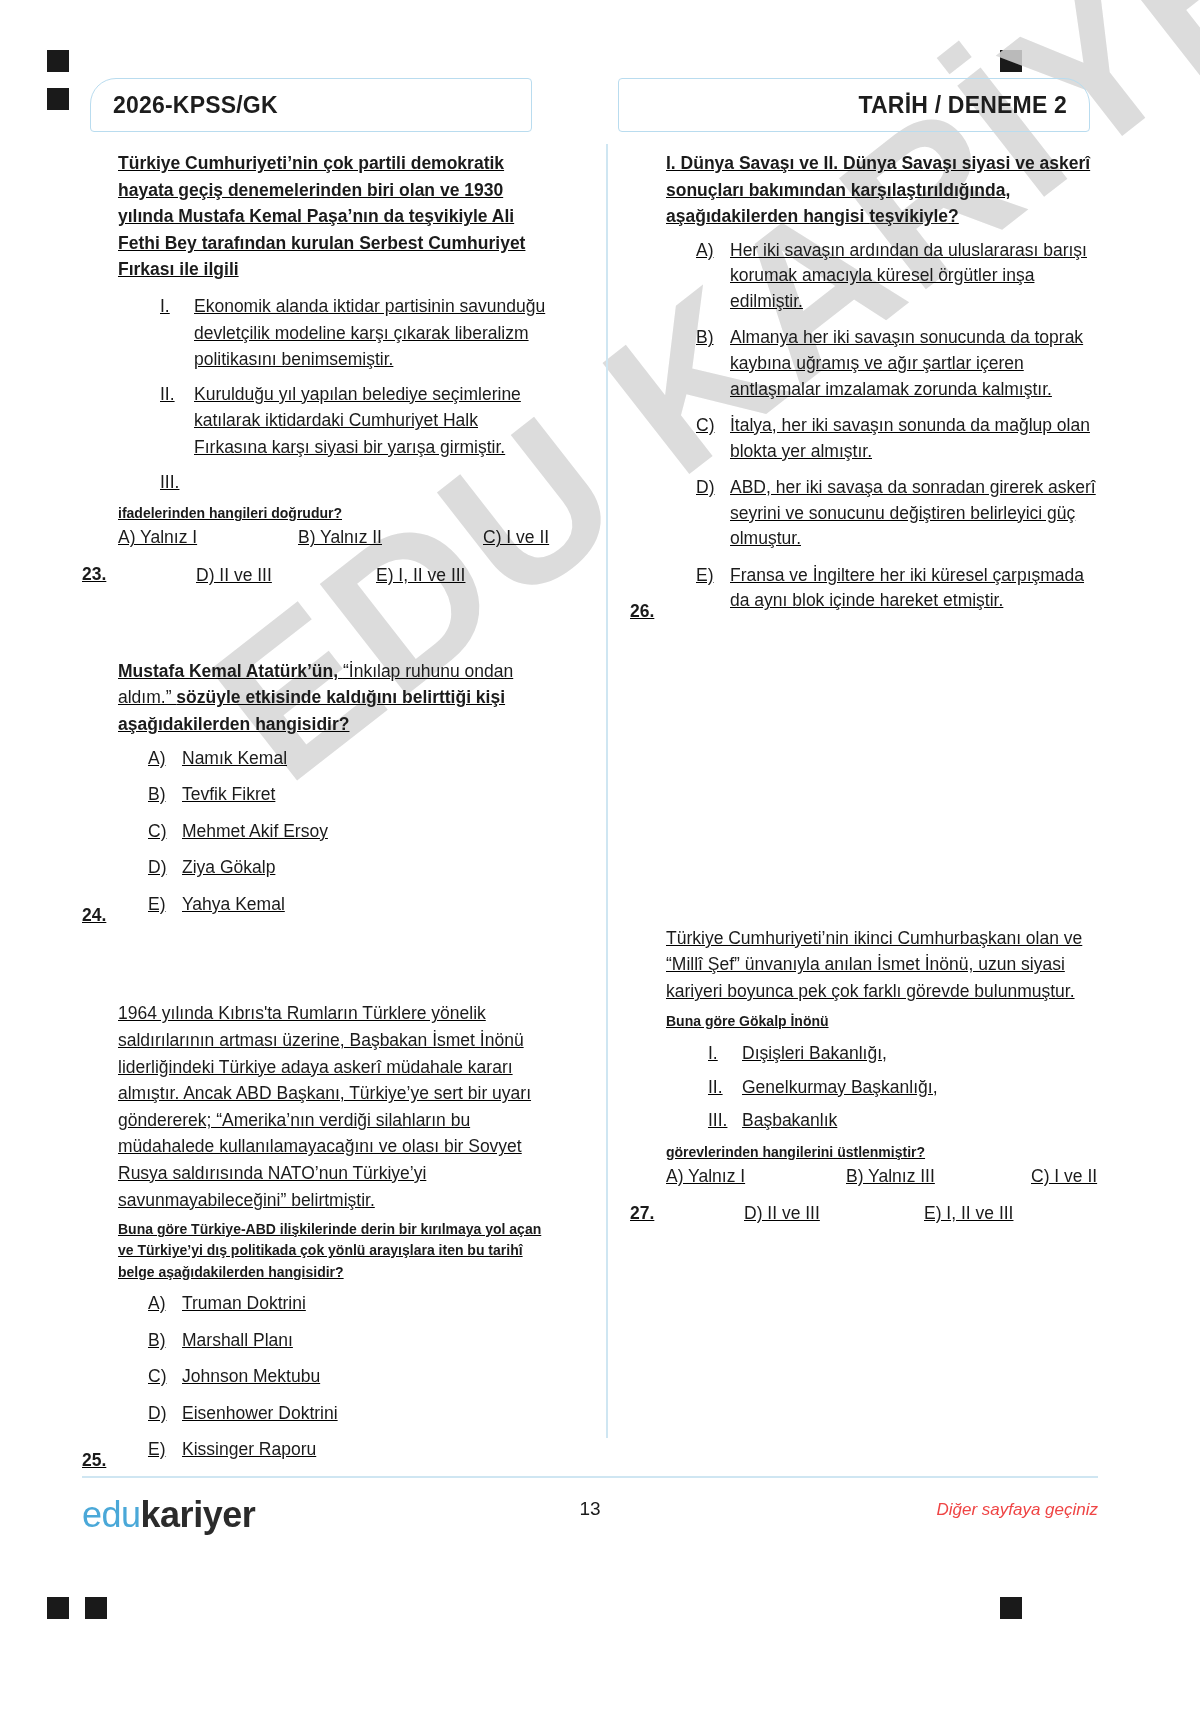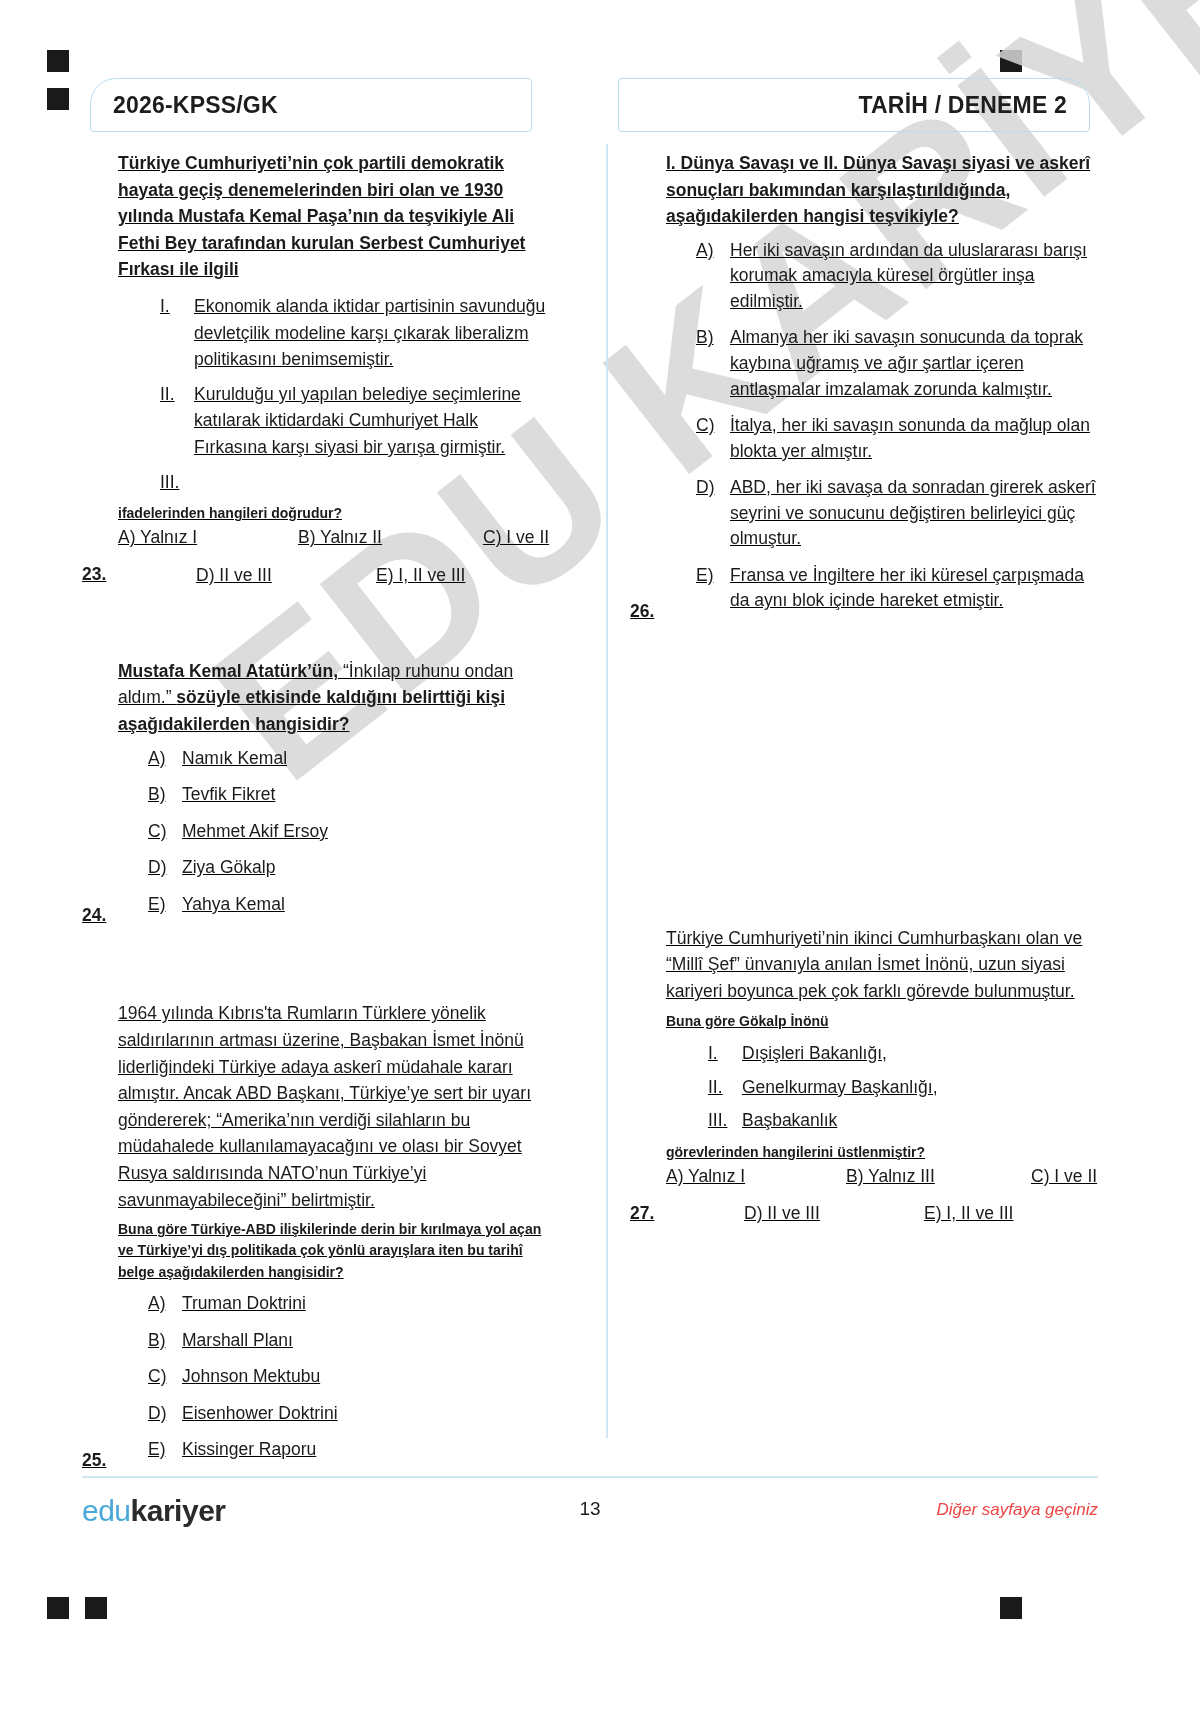--- a/index.html
+++ b/index.html
@@ -253,7 +253,7 @@
     position: absolute;
     left: 0;
     top: 2px;
-    font-size: 30px;
+    font-size: 36px;
     letter-spacing: -.5px;
     white-space: nowrap;
   }

